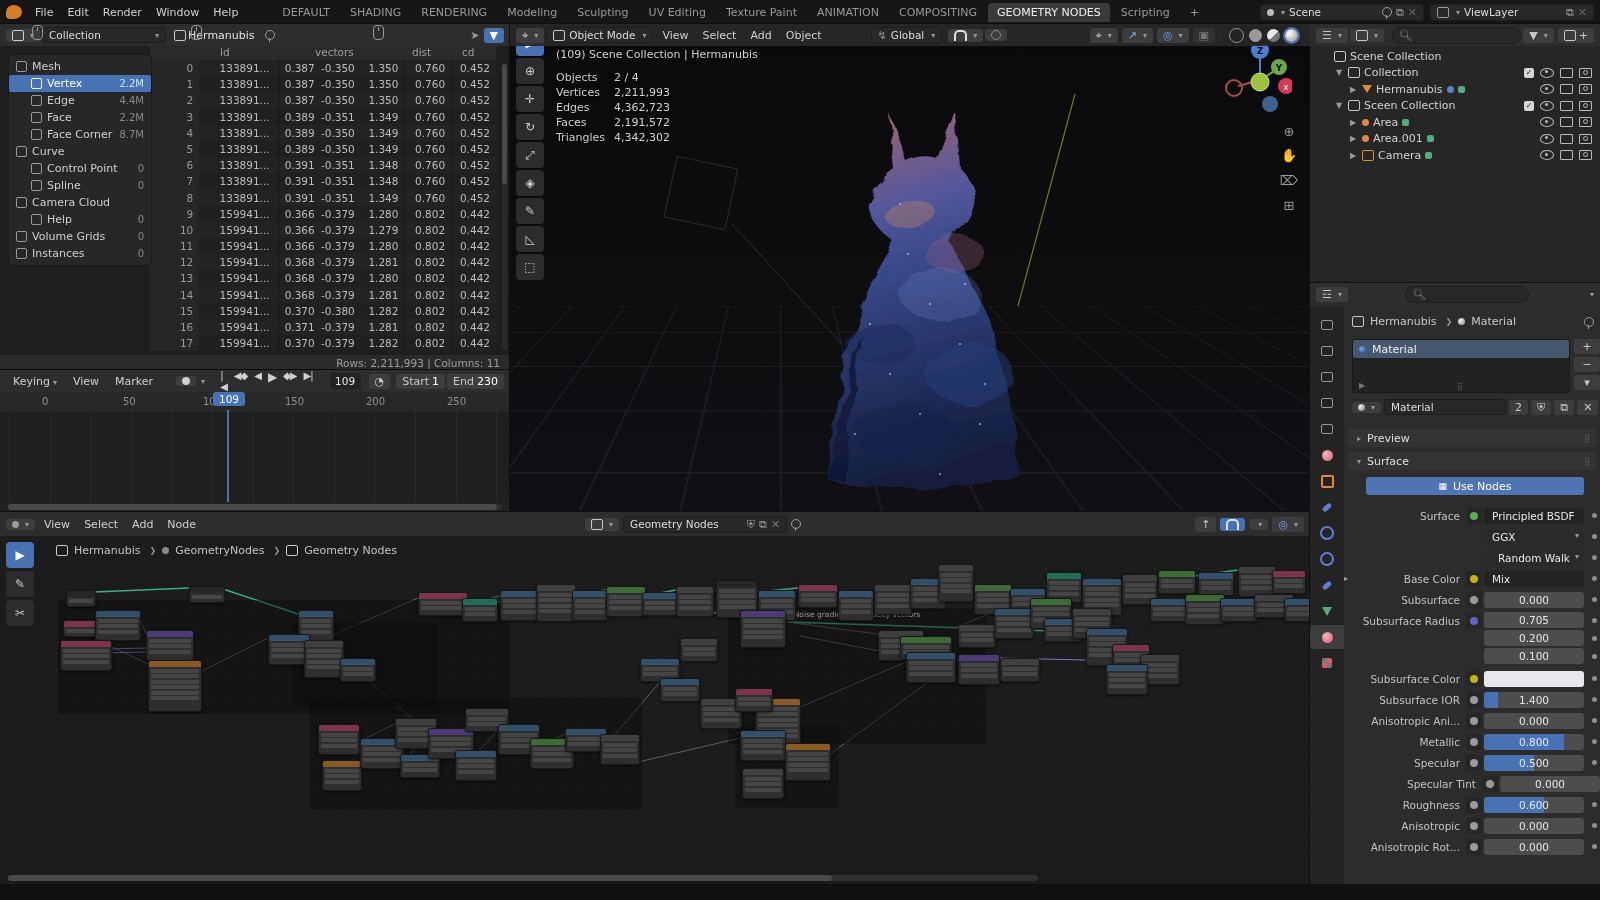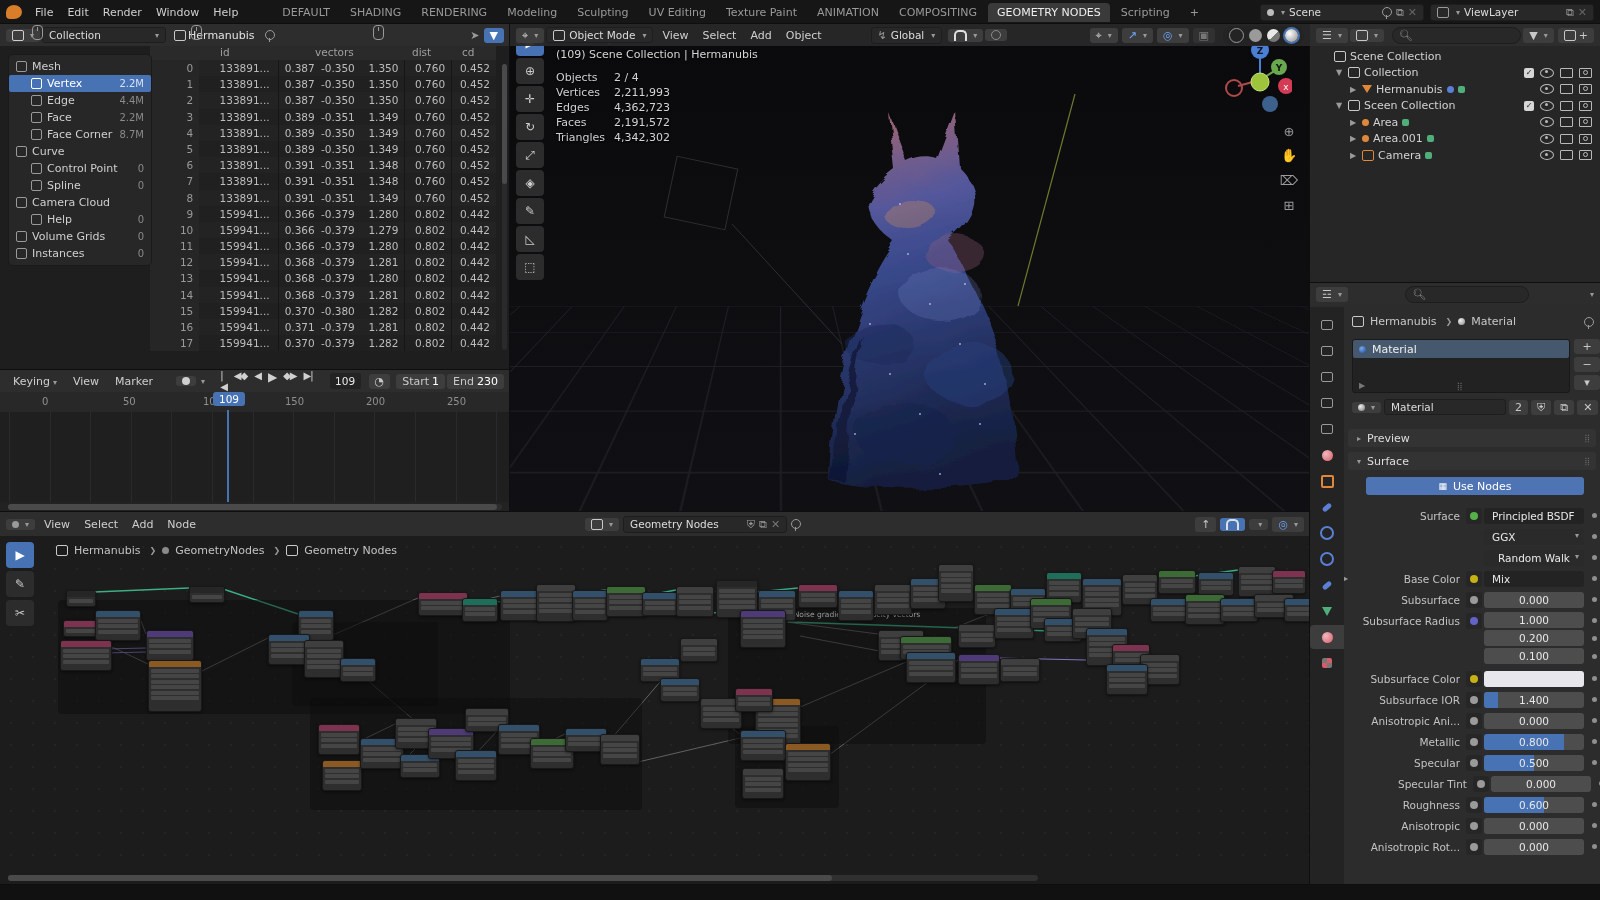--- a/index.html
+++ b/index.html
@@ -414,6 +414,7 @@
   <div style="position:absolute;right:3px;top:40px;bottom:20px;width:5px;background:#2a2a2a;border-radius:3px;">
     <div style="position:absolute;top:0;height:42%;left:0;right:0;background:#4a4a4a;border-radius:3px;"></div>
   </div>
+  <div class="ssfooter">Rows: 2,211,993   |   Columns: 11</div>
 </div>
 
 <div id="timeline" class="area">

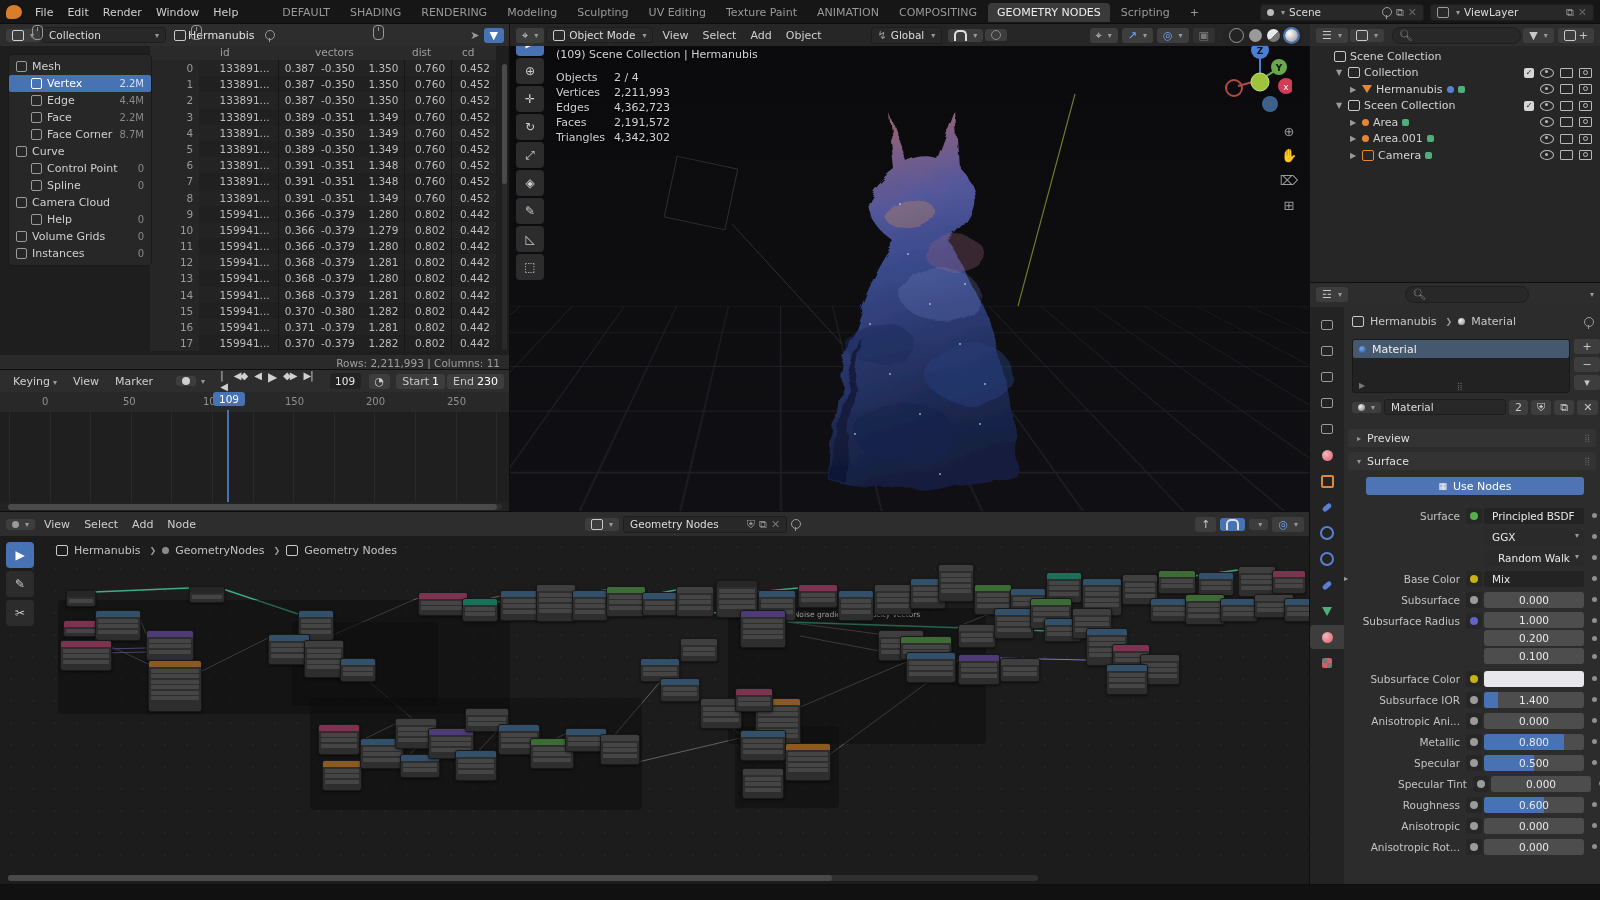--- a/index.html
+++ b/index.html
@@ -1442,7 +1442,7 @@
             <span class="dotico" style="background: rgb(99, 99, 199); width: 8px; height: 8px;"></span>
           </span>
           <span class="wid" style="top: 0px; background: rgb(77, 77, 77);">
-            <span class="val">1.000</span>
+            <span class="val">0.705</span>
           </span>
           <span class="deco" style="top: 6px;"></span>
           <span class="wid" style="top: 18px; background: rgb(77, 77, 77);">

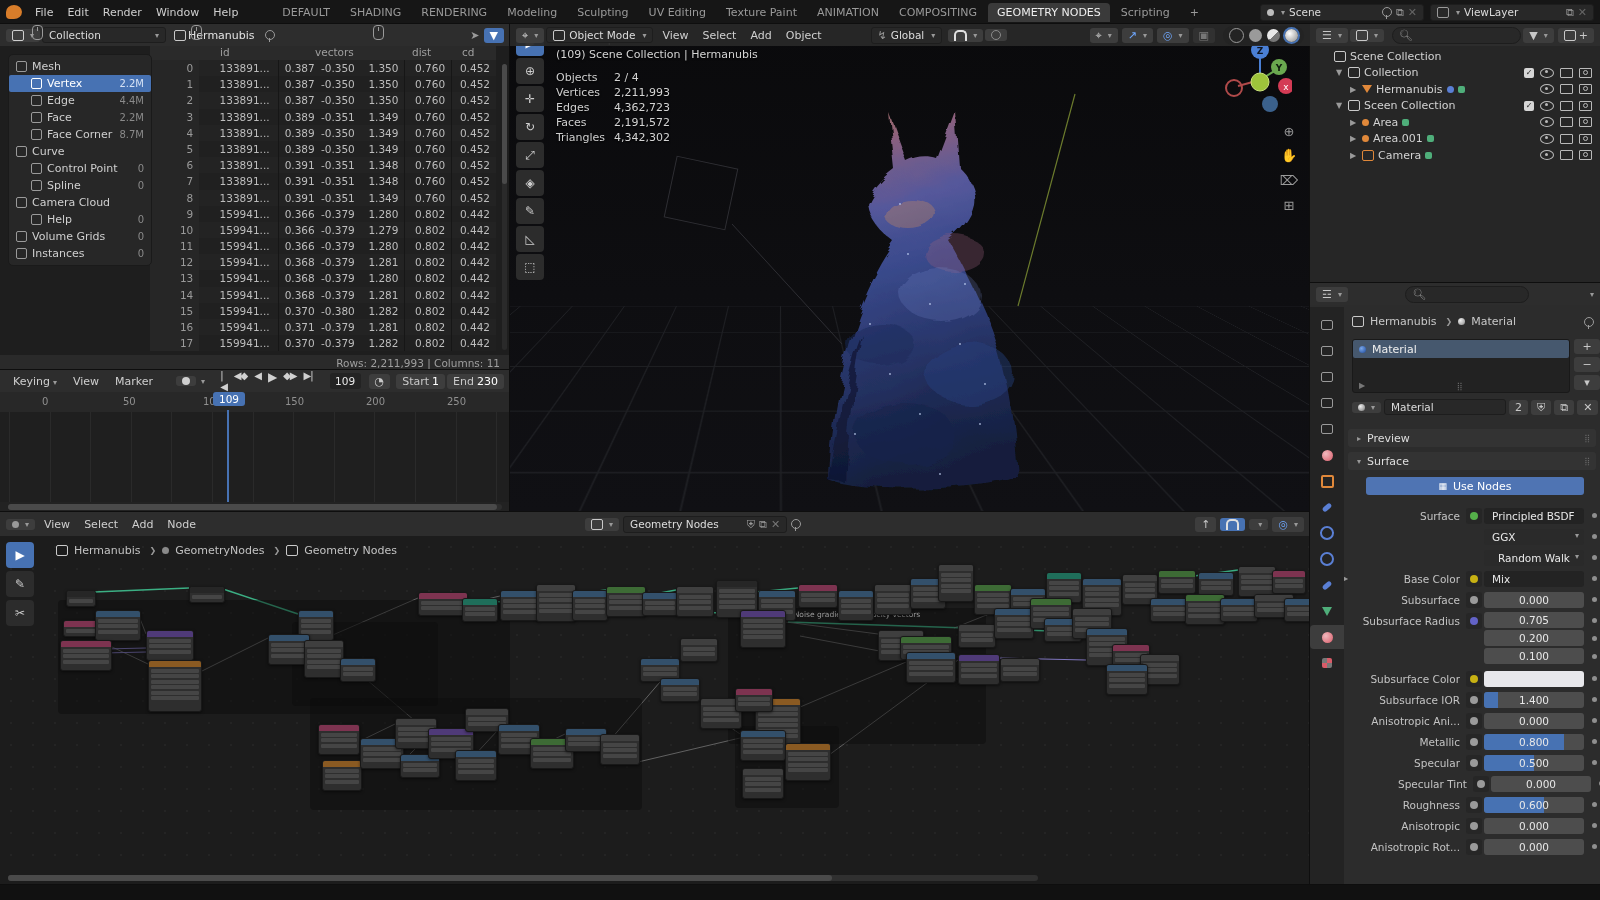--- a/index.html
+++ b/index.html
@@ -1506,7 +1506,7 @@
           </span>
           <span class="deco" style="top: 6px;"></span>
         </div>
-        <div class="prow" style="top: 468px; left: 7px; right: 0px;">
+        <div class="prow" style="top: 468px; left: 16px; right: 0px;">
           <span class="plabel">Specular Tint</span>
           <span class="sockbox">
             <span class="dotico" style="background: rgb(154, 154, 154); width: 8px; height: 8px;"></span>

